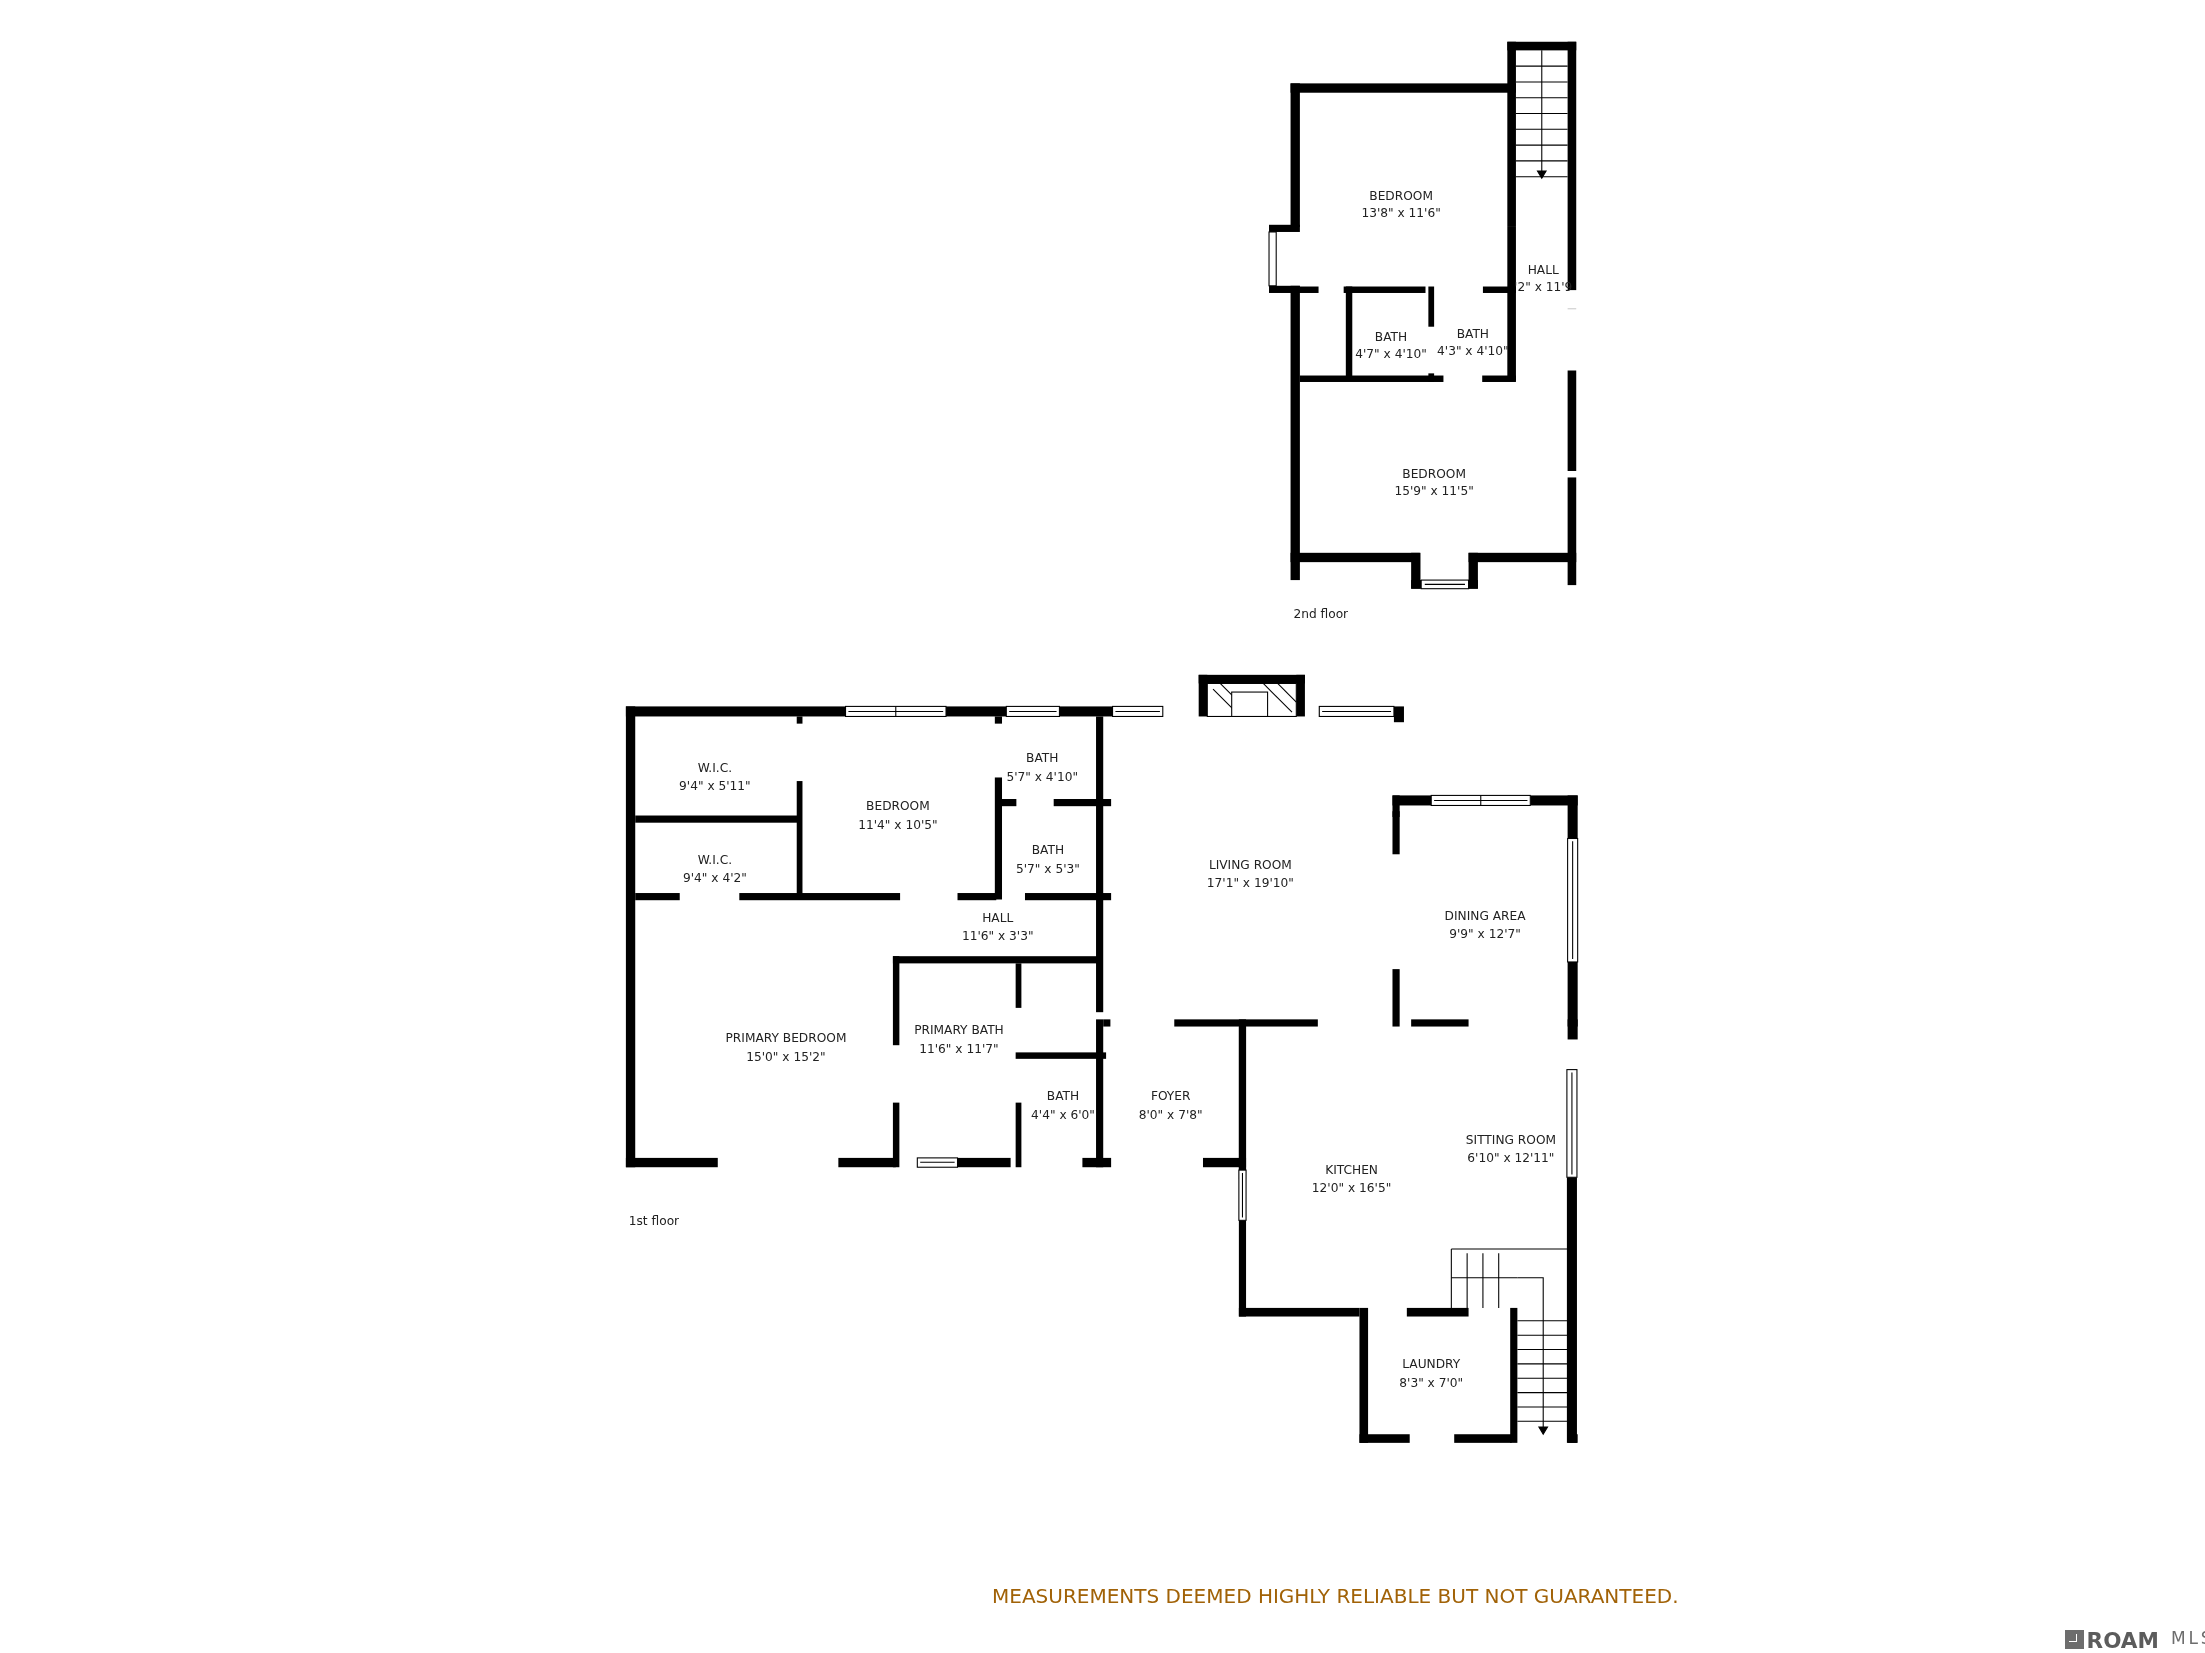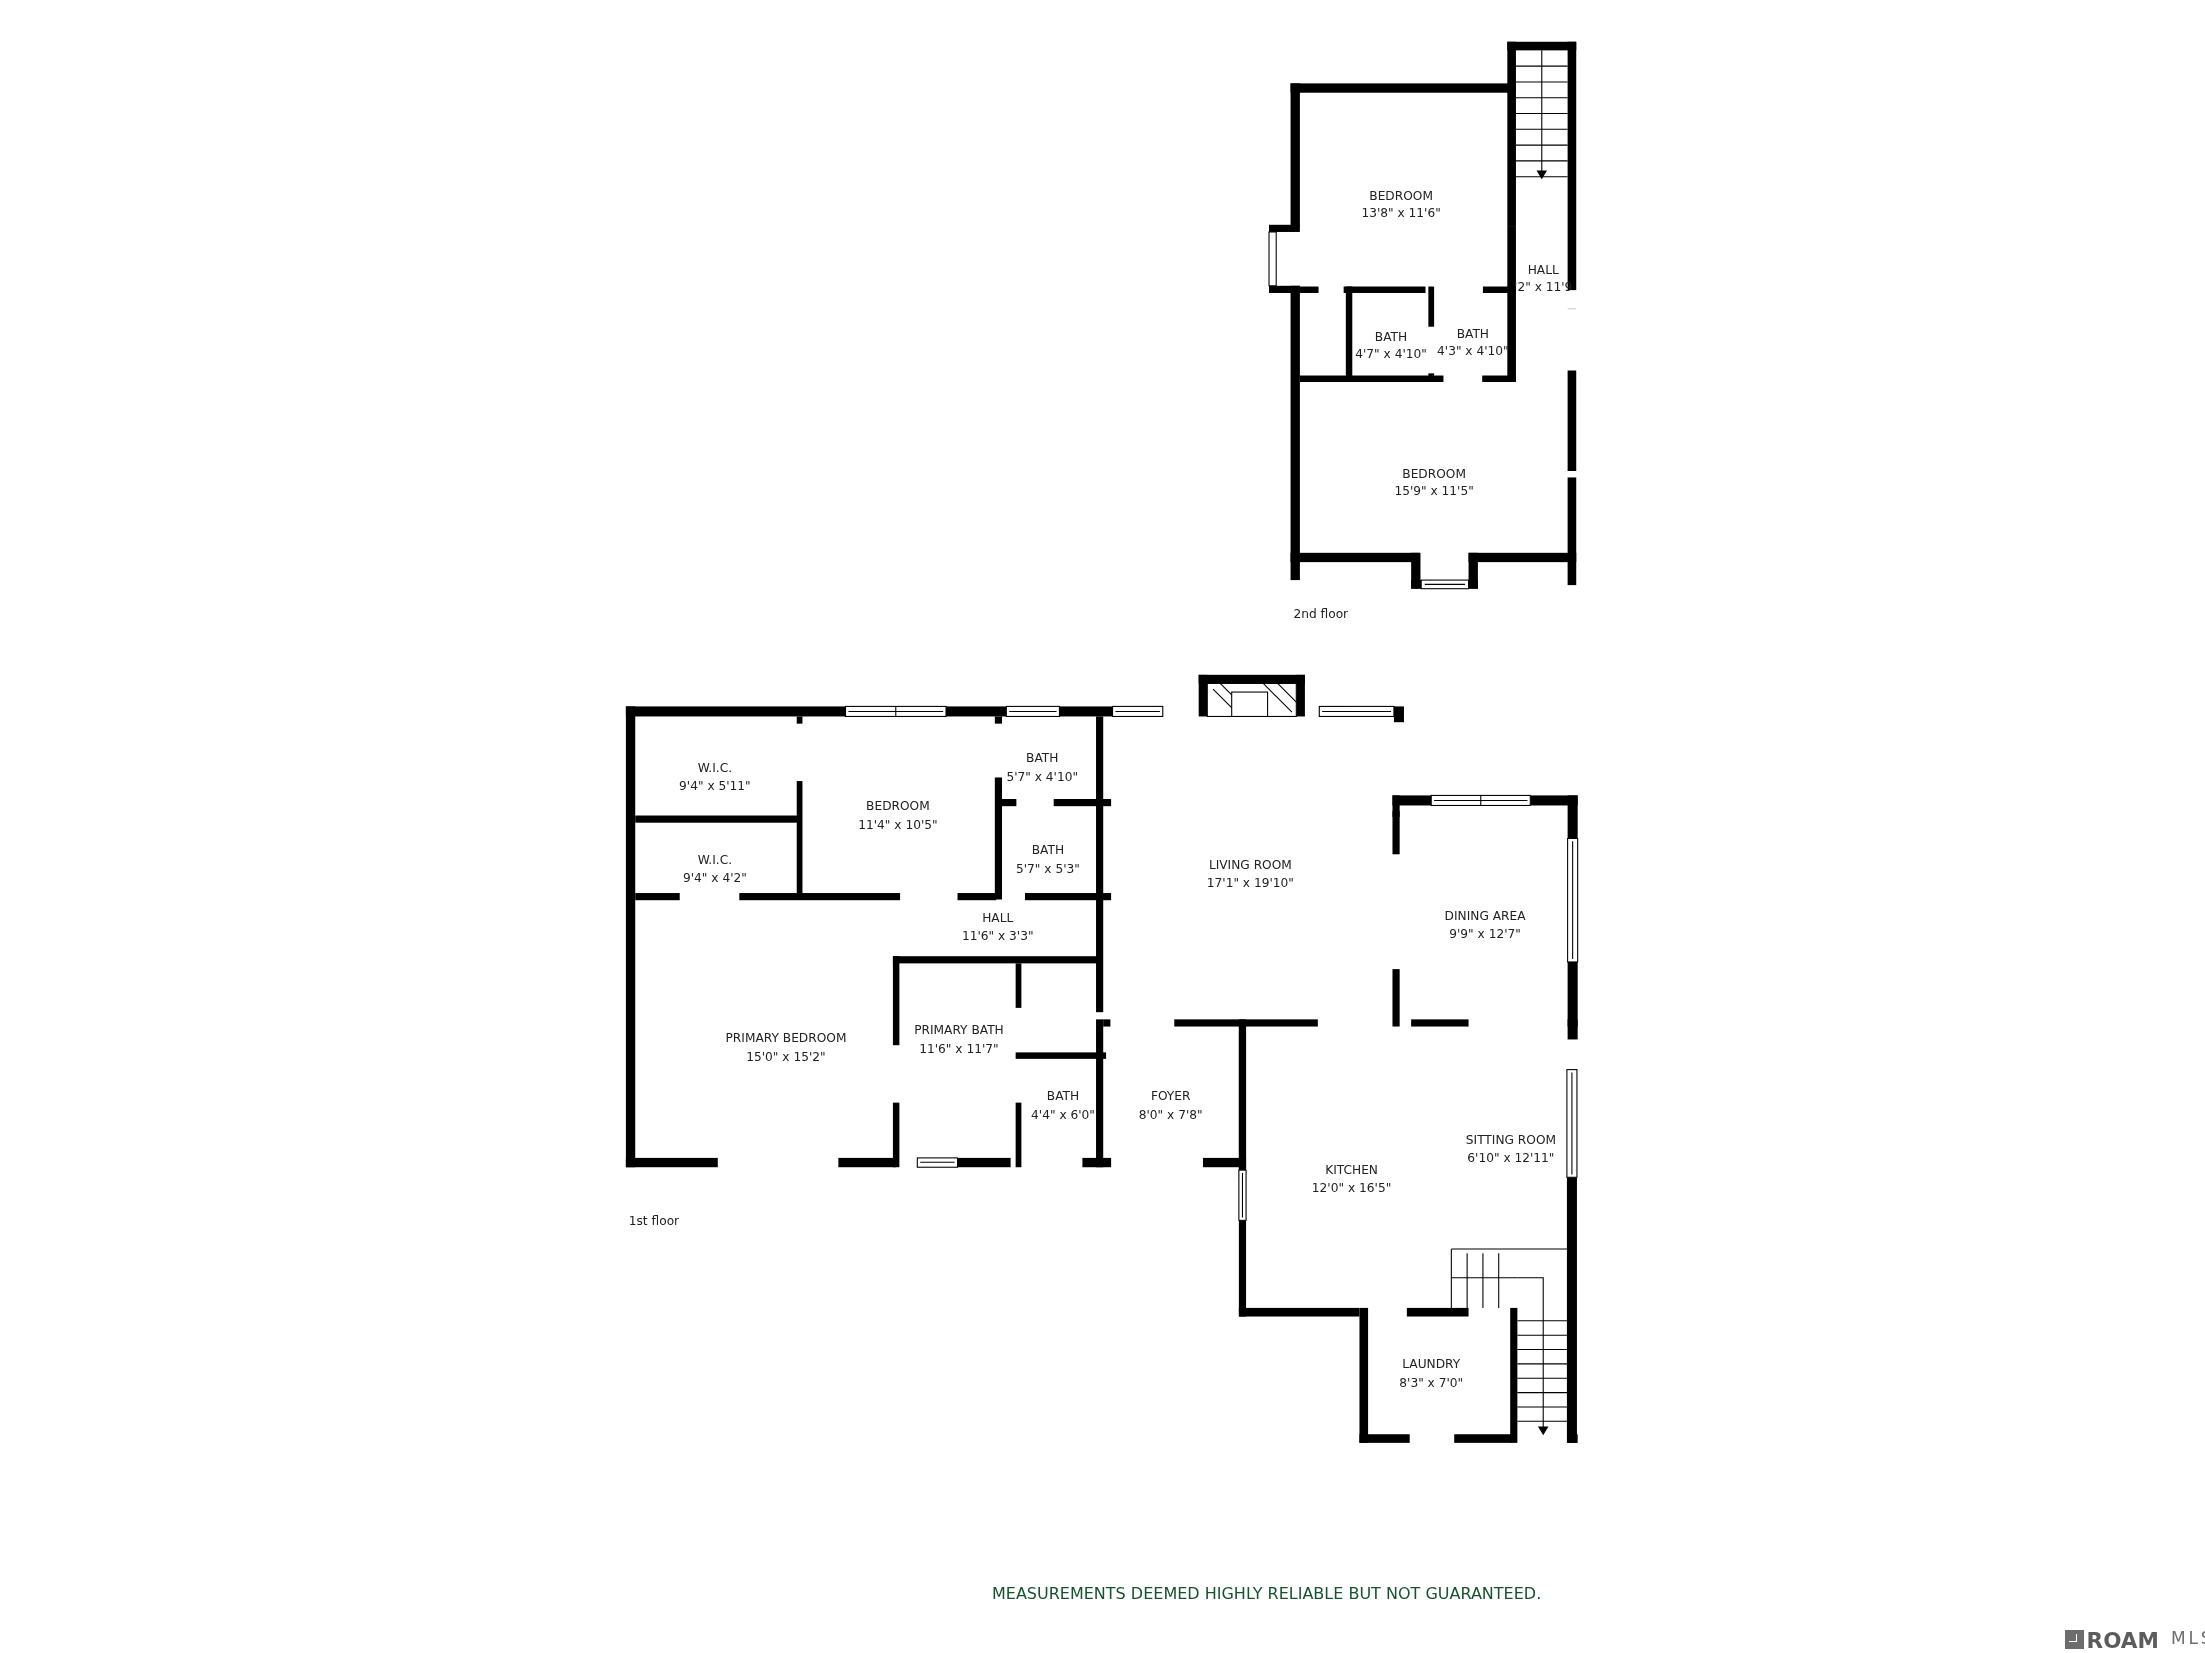--- a/index.html
+++ b/index.html
@@ -9,7 +9,7 @@
   .room-label { font-family: "DejaVu Sans", sans-serif; font-size: 17px; fill: #222; text-anchor: middle; }
   .floor-label { font-family: "DejaVu Sans", sans-serif; font-size: 17px; fill: #222; }
   .disclaimer { position: absolute; left: 992px; top: 1584px; font-family: "DejaVu Sans", sans-serif;
-                font-size: 16px; color: #14532d; letter-spacing: 0px; }
+                font-size: 20px; color: #a16207; letter-spacing: 0px; }
   .logo { position: absolute; left: 2065px; top: 1630px; display: flex; }
   .logo-icon { width: 18.7px; height: 18.7px; background: #6d6d6d; margin-right: 2.9px; position: relative; }
   .logo-icon::before { content: ""; position: absolute; left: 3.6px; top: 3.6px; width: 7.2px; height: 7.2px;

